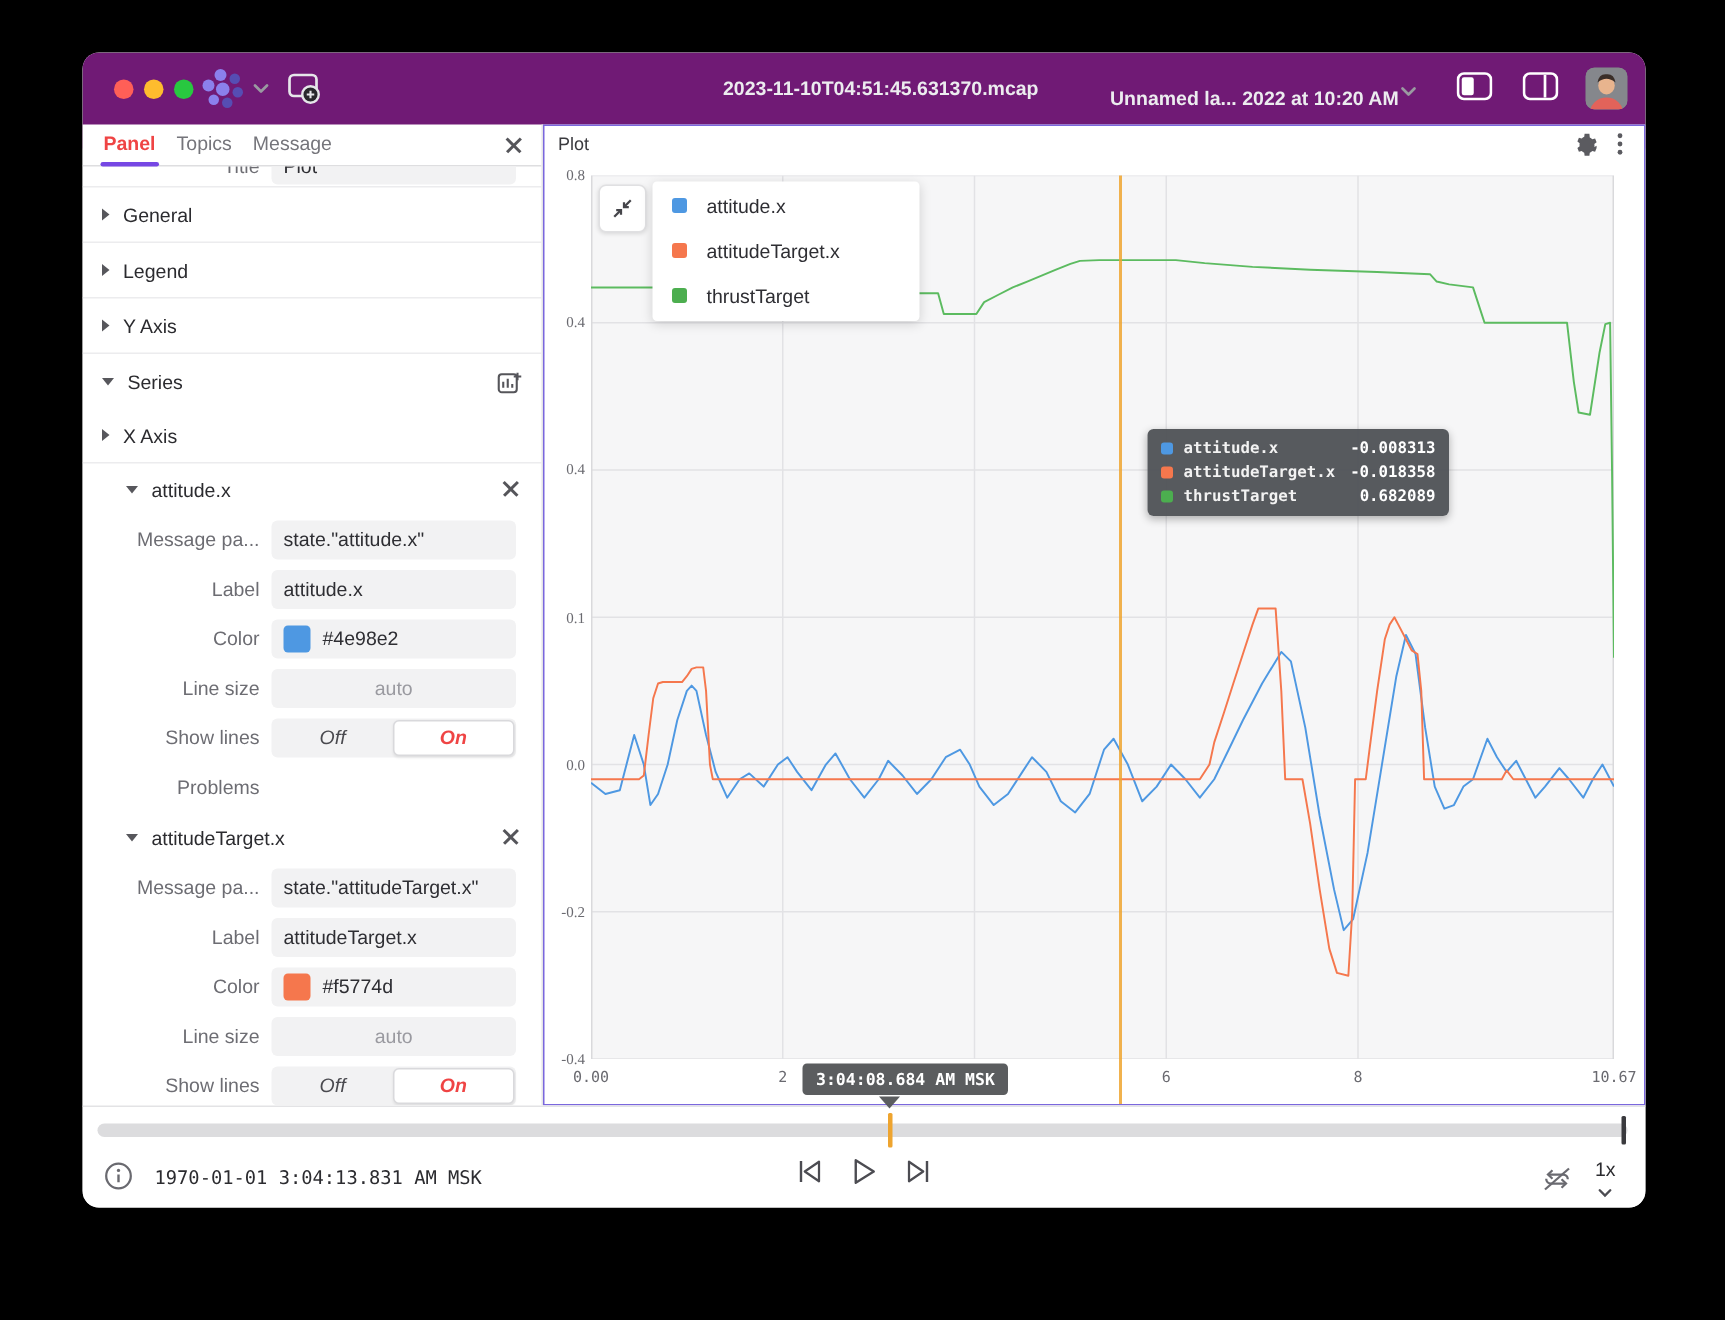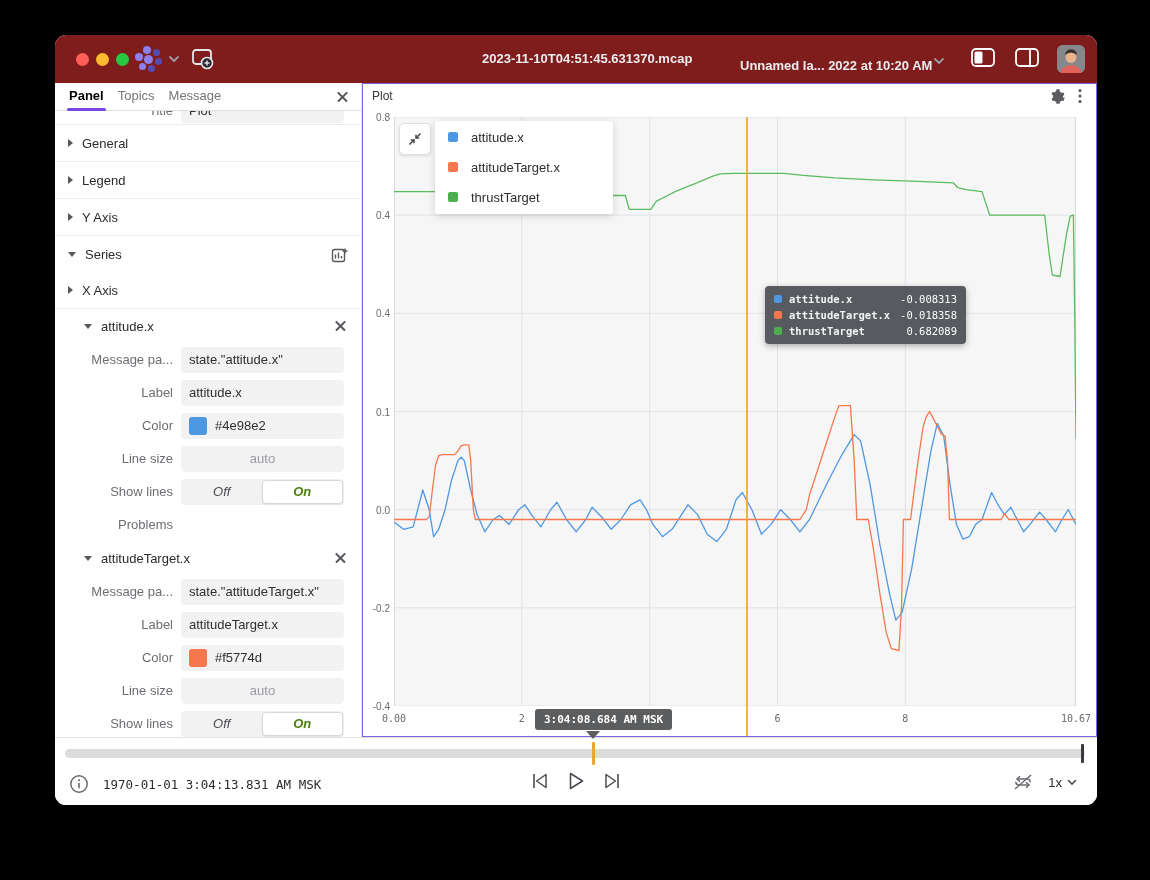--- a/index.html
+++ b/index.html
@@ -6,7 +6,7 @@
   .stage{position:relative;width:1150px;height:880px;background:#000;overflow:hidden;}
   .window{position:absolute;left:55px;top:35px;width:1042px;height:770px;background:#fff;border-radius:11px;overflow:hidden;box-shadow:0 25px 60px rgba(0,0,0,.7);}
   
-  .titlebar{position:absolute;left:0;top:0;width:100%;height:64px;background:#7f1d1d;}
+  .titlebar{position:absolute;left:0;top:0;width:100%;height:64px;background:#701a75;}
   .tl{position:absolute;top:18px;width:13px;height:13px;border-radius:50%;}
   .logo-dot{position:absolute;border-radius:50%;}
   .tb-chevron,.chev{stroke:#9a9aa1;stroke-width:1.8;fill:none;stroke-linecap:round;stroke-linejoin:round;}

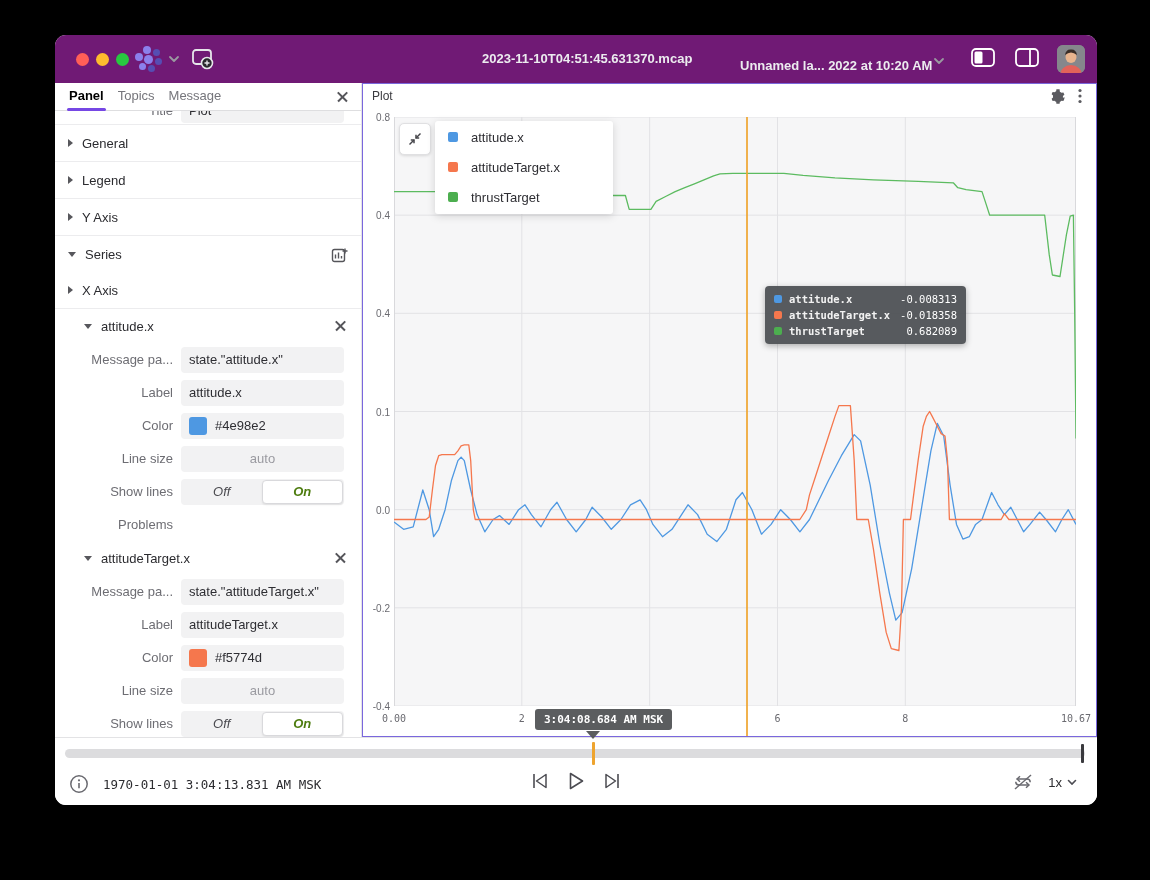--- a/index.html
+++ b/index.html
@@ -19,7 +19,7 @@
   .sidebar{position:absolute;left:0;top:48px;width:307px;height:654px;background:#fff;border-right:1px solid #e4e4e6;box-sizing:border-box;overflow:hidden;}
   .tabbar{height:27px;border-bottom:1px solid #dedee0;display:flex;align-items:center;position:relative;}
   .tab{font-size:13px;color:#75757b;margin-left:14px;position:relative;padding-bottom:2px;}
-  .tab.active{color:#000000;font-weight:600;}
+  .tab.active{color:#ef4444;font-weight:600;}
   .tab.active:after{content:"";position:absolute;left:-2px;right:-2px;bottom:-6px;height:3px;background:#7647e4;border-radius:2px;}
   .tabbar .closex{position:absolute;right:10px;top:6px;}
   .clipped-row{height:13px;overflow:hidden;position:relative;border-bottom:1px solid #ececee;}

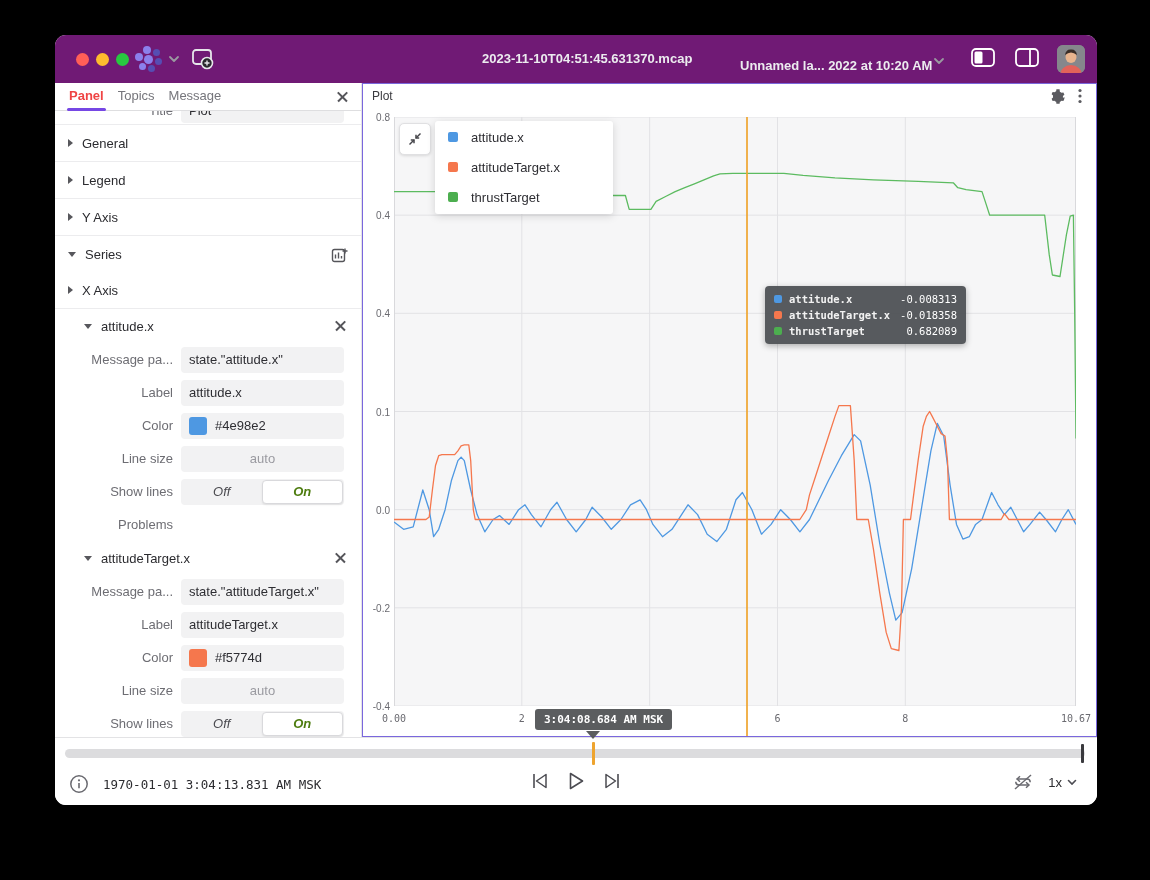--- a/index.html
+++ b/index.html
@@ -51,7 +51,7 @@
   .plot-title{position:absolute;left:9px;top:5px;font-size:12px;color:#3a3a3f;}
   .panel-icons{position:absolute;right:14px;top:4px;display:flex;gap:12px;align-items:center;}
   .chart-area{position:absolute;left:31px;top:33px;width:682px;height:589px;background:#f6f6f7;}
-  .tick-label-y{position:absolute;font-family:Liberation Sans, sans-serif;font-size:10px;color:#6a6a70;width:26px;text-align:right;}
+  .tick-label-y{position:absolute;font-family:Liberation Serif, serif;font-size:10px;color:#6a6a70;width:26px;text-align:right;}
   .tick-label-x{position:absolute;font-family:"DejaVu Sans Mono",monospace;font-size:10px;color:#6a6a70;transform:translateX(-50%);top:629px;}
   .playhead-line{position:absolute;top:33px;height:619px;width:2px;background:#eea42f;opacity:.85;}
   .legend-collapse{position:absolute;left:36px;top:39px;width:30px;height:30px;background:#fff;border:1px solid #e0e0e2;border-radius:5px;box-shadow:0 1px 3px rgba(0,0,0,.12);display:flex;align-items:center;justify-content:center;}

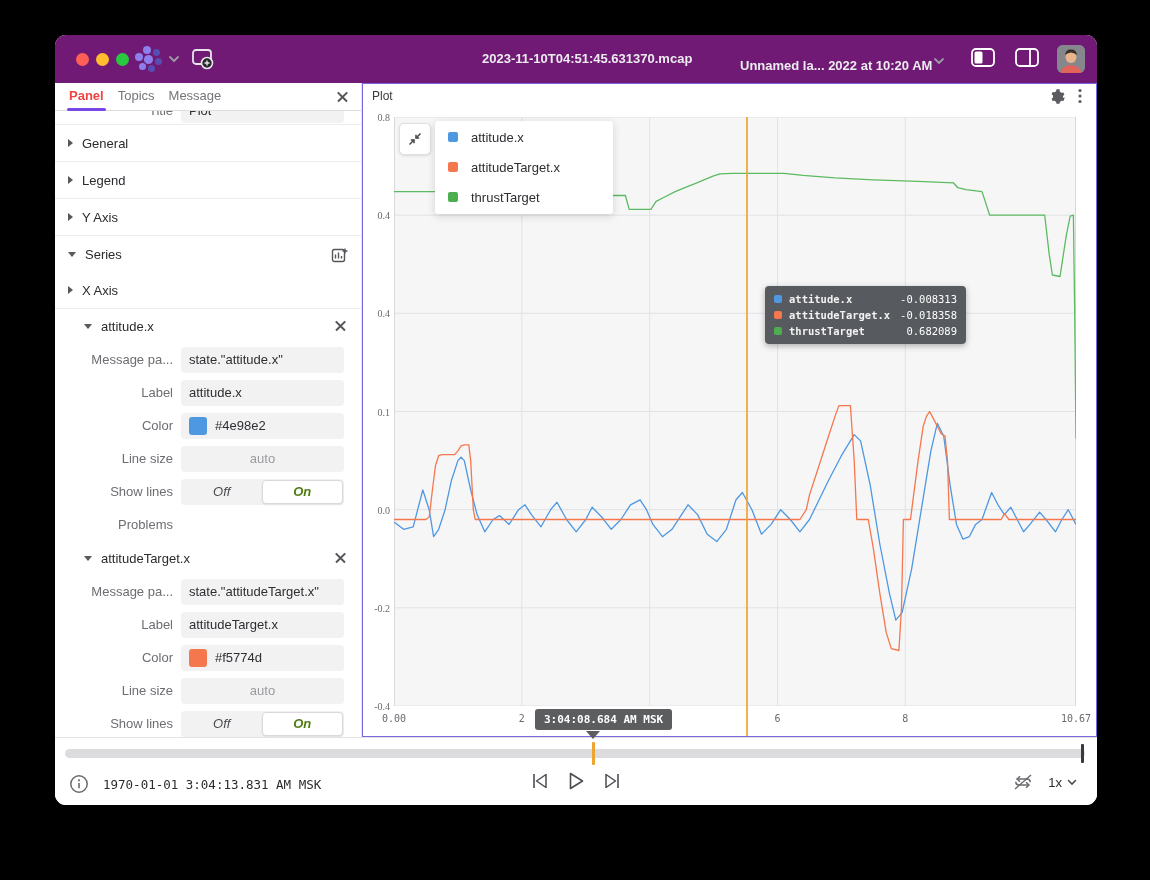--- a/index.html
+++ b/index.html
@@ -63,7 +63,7 @@
   .ctt-row{height:16px;display:flex;align-items:center;font-family:"DejaVu Sans Mono",monospace;font-size:10.5px;color:#fff;}
   .ctt-swatch{width:8px;height:8px;border-radius:2px;margin-right:7px;flex:none;}
   .ctt-label{flex:1;font-weight:600;color:#f2f2f2;}
-  .ctt-value{font-weight:400;text-align:right;}
+  .ctt-value{font-weight:700;text-align:right;}
   .hover-tooltip{position:absolute;left:172px;top:625px;background:rgba(86,88,90,.97);color:#fff;font-family:"DejaVu Sans Mono",monospace;font-size:11px;font-weight:600;padding:4px 9px;border-radius:3px;white-space:nowrap;z-index:5;}
   .hover-pointer{position:absolute;left:223px;top:647px;width:0;height:0;border-left:7px solid transparent;border-right:7px solid transparent;border-top:8px solid rgba(86,88,90,.97);z-index:5;}
   

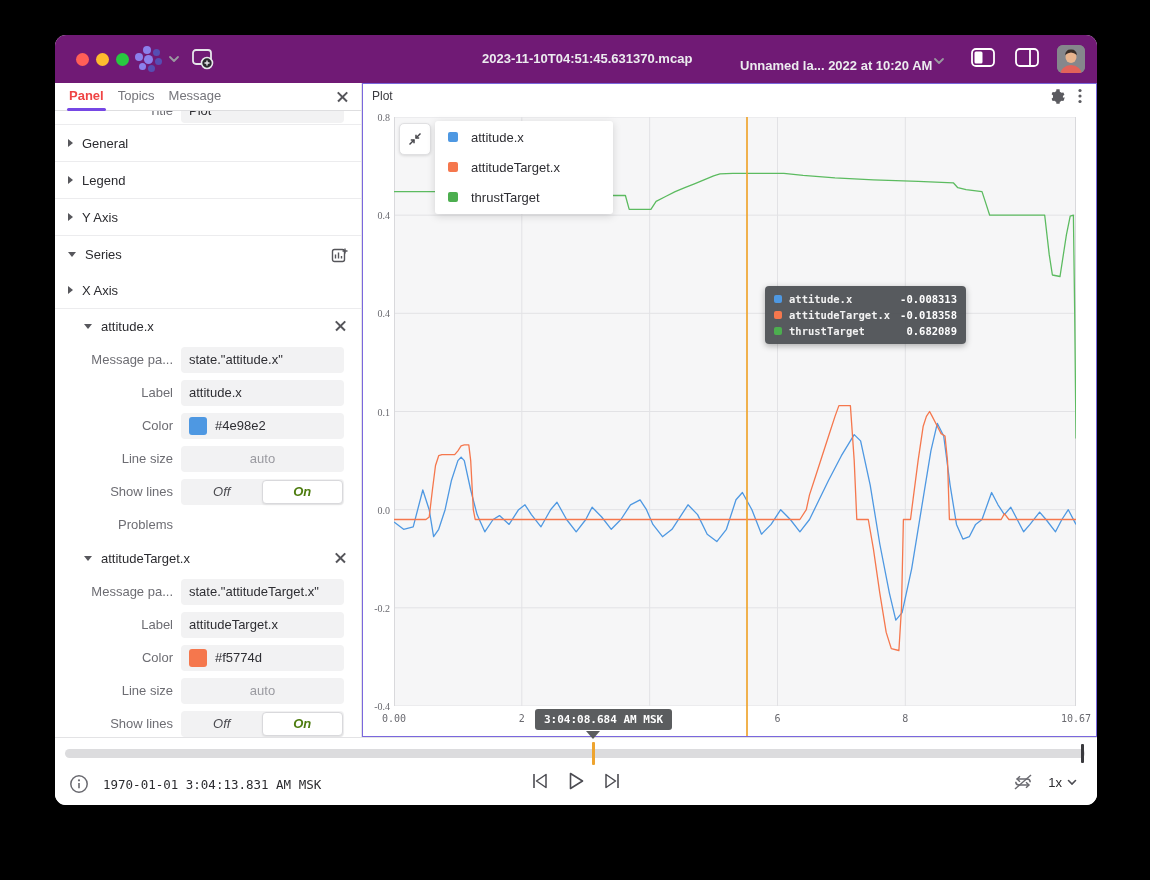--- a/index.html
+++ b/index.html
@@ -39,7 +39,7 @@
   .swatch{width:18px;height:18px;border-radius:3px;margin-right:8px;flex:none;}
   .segmented{margin-left:8px;width:163px;height:26px;background:#f2f2f3;border-radius:4px;display:flex;box-sizing:border-box;padding:1px;font-style:italic;}
   .seg{flex:1;display:flex;align-items:center;justify-content:center;font-size:13px;color:#4a4a4f;}
-  .seg.on{background:#fff;border:1px solid #d9d9dc;border-radius:4px;font-weight:700;color:#4d7c0f;box-shadow:0 1px 2px rgba(0,0,0,.08);}
+  .seg.on{background:#fff;border:1px solid #d9d9dc;border-radius:4px;font-weight:700;color:#ef4444;box-shadow:0 1px 2px rgba(0,0,0,.08);}
   .dd-arrow{position:absolute;right:8px;top:10px;width:0;height:0;border-top:5px solid #55555a;border-left:4px solid transparent;border-right:4px solid transparent;}
   .closex{width:16px;height:16px;position:relative;}
   .closex:before,.closex:after{content:"";position:absolute;left:1px;top:7px;width:13px;height:1.6px;background:#55555a;}

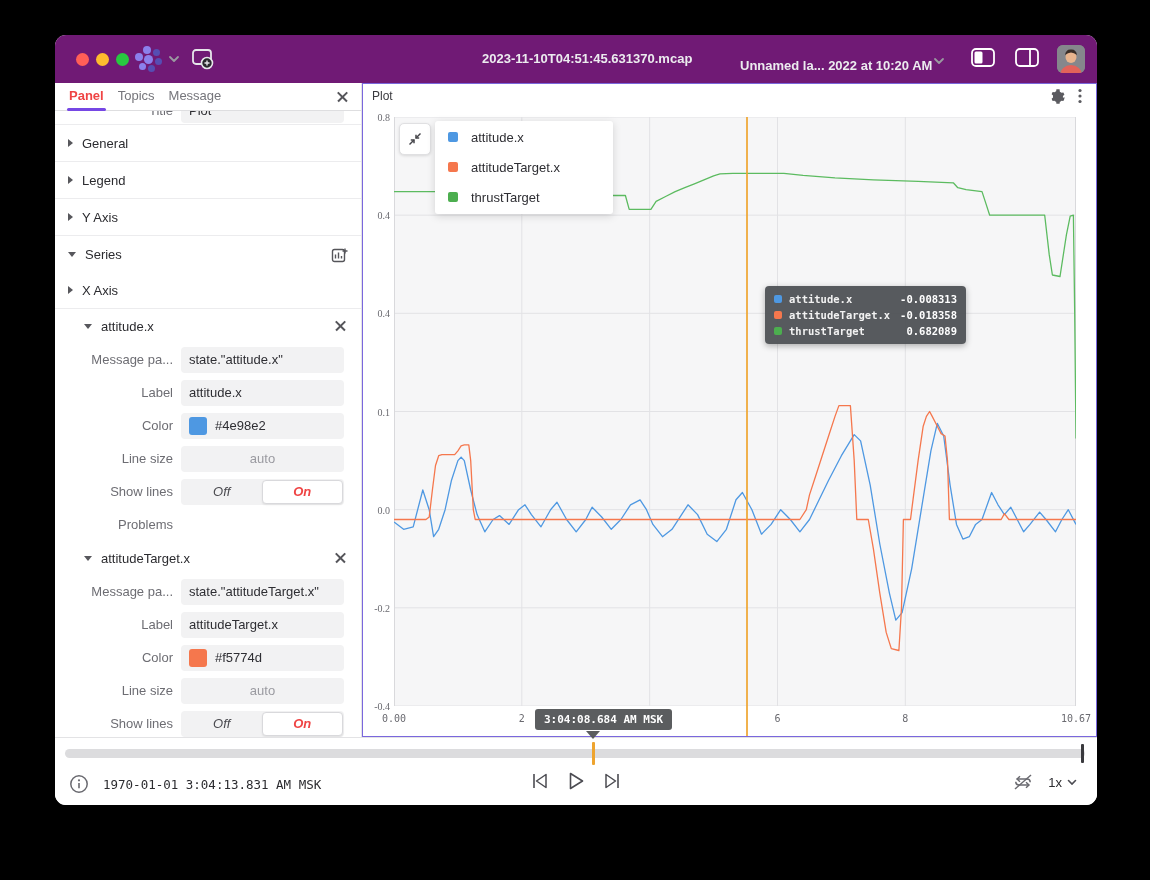--- a/index.html
+++ b/index.html
@@ -75,7 +75,7 @@
   .pb-time{position:absolute;left:48px;top:39px;font-family:"DejaVu Sans Mono",monospace;font-size:12.5px;color:#2c2c30;}
   .pb-center{position:absolute;left:50%;transform:translateX(-50%);top:33px;display:flex;gap:17px;align-items:center;}
   .pb-right{position:absolute;right:20px;top:34px;display:flex;gap:14px;align-items:center;}
-  .pb-speed{font-size:13px;color:#2c2c30;display:flex;align-items:center;gap:5px;}
+  .pb-speed{font-size:13px;color:#2c2c30;display:flex;align-items:center;gap:5px;flex-direction:column;}
   svg{display:block;}
 </style>
 </head>

